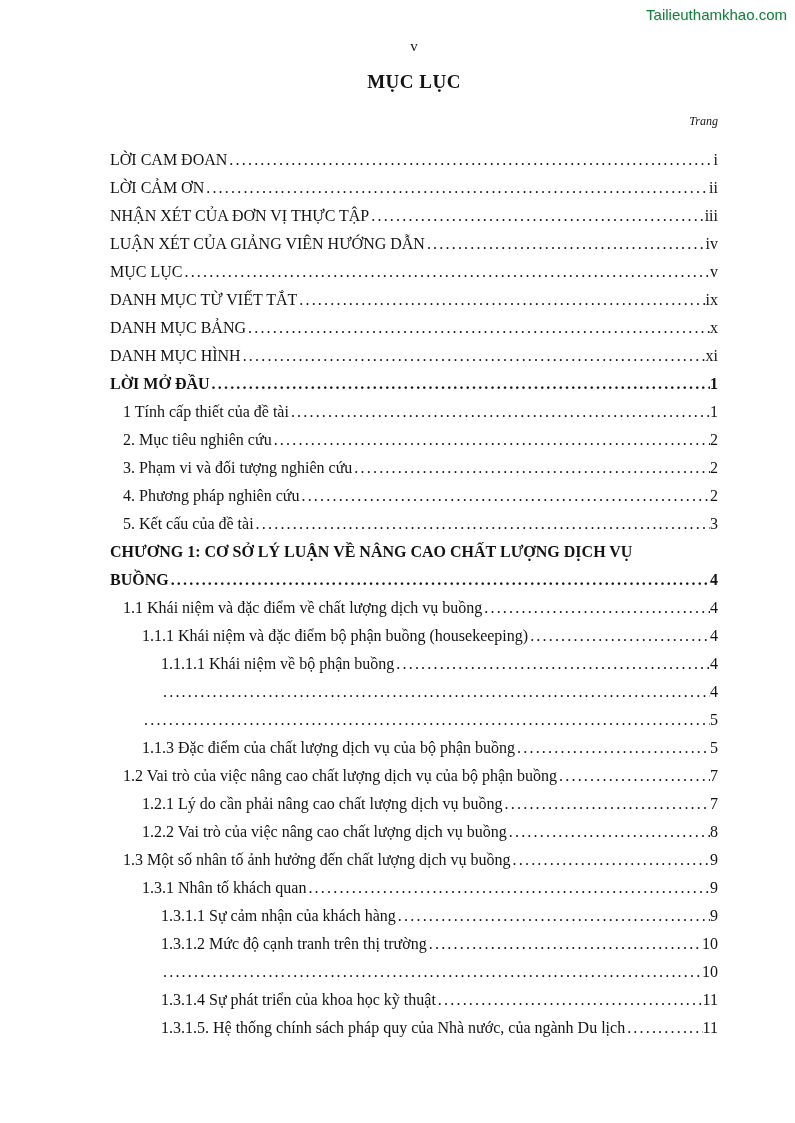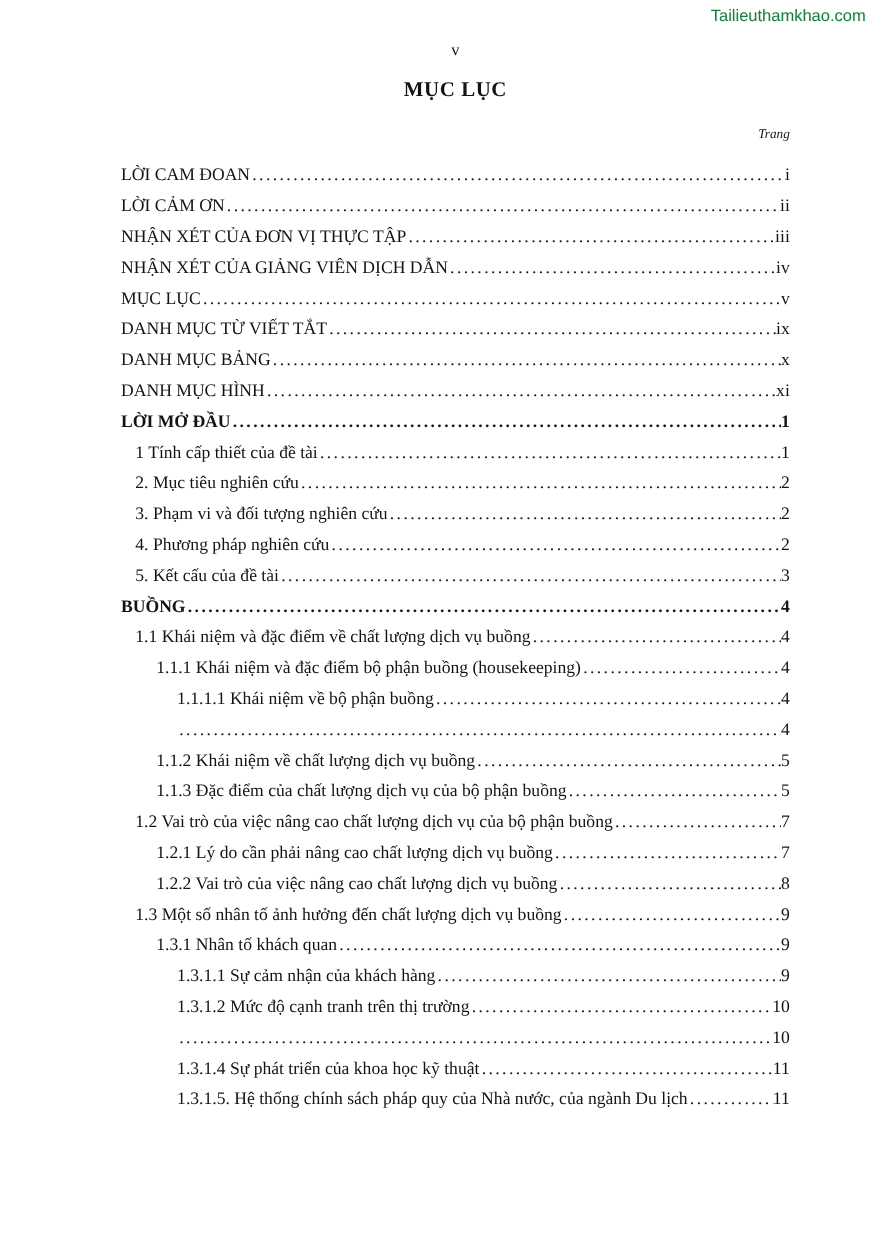--- a/index.html
+++ b/index.html
@@ -93,7 +93,7 @@
     <span class="pg">iii</span>
   </div>
     <div class="toc-row">
-    <span class="label">NHẬN XÉT CỦA GIẢNG VIÊN DỊCH DẪN</span>
+    <span class="label">LUẬN XÉT CỦA GIẢNG VIÊN HƯỚNG DẪN</span>
     <span class="dots">....................................................................................................................................................................................................................................................................</span>
     <span class="pg">iv</span>
   </div>

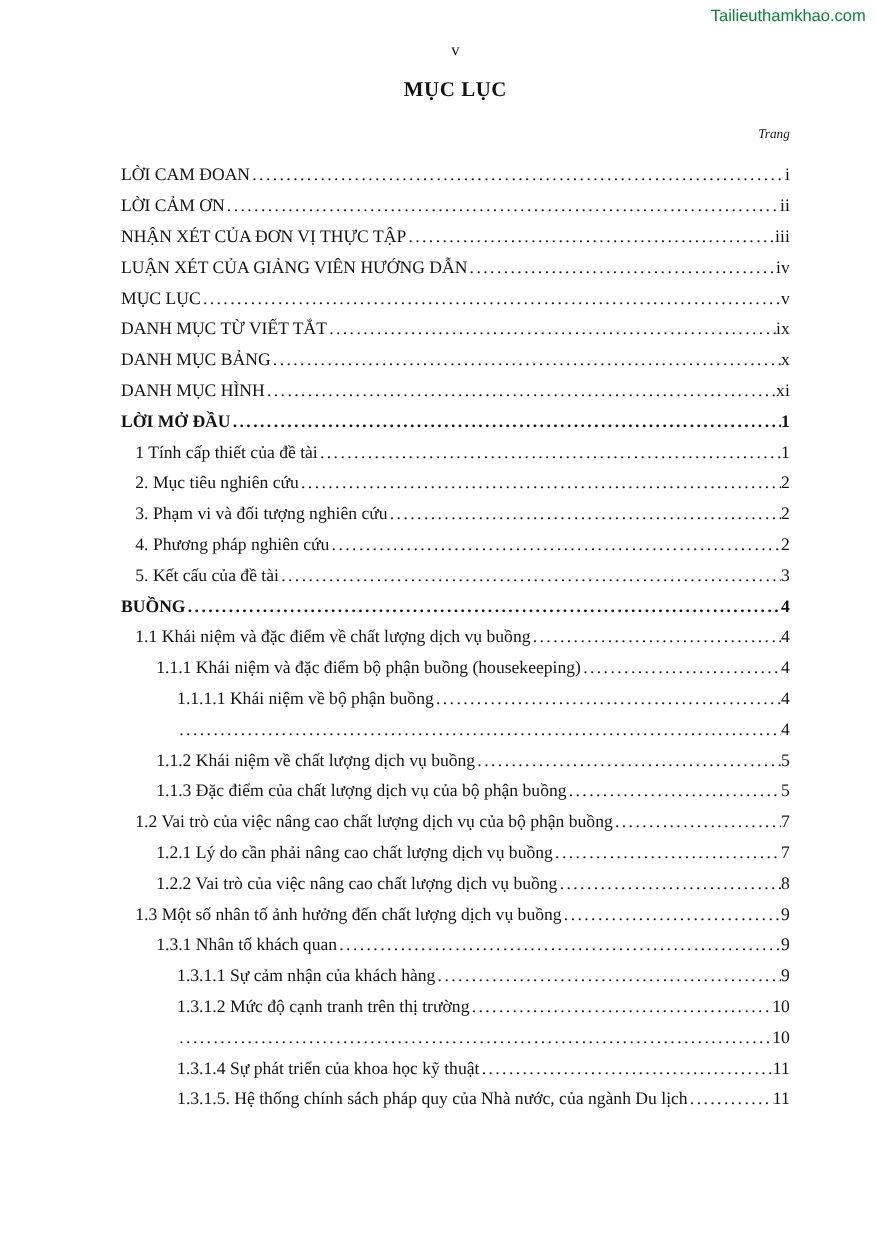--- a/index.html
+++ b/index.html
@@ -147,6 +147,10 @@
     <span class="dots">....................................................................................................................................................................................................................................................................</span>
     <span class="pg">3</span>
   </div>
+    <div class="toc-row bold no-page">
+    <span class="label">CHƯƠNG 1: CƠ SỞ LÝ LUẬN VỀ NÂNG CAO CHẤT LƯỢNG DỊCH VỤ</span>
+
+  </div>
     <div class="toc-row bold">
     <span class="label">BUỒNG</span>
     <span class="dots">....................................................................................................................................................................................................................................................................</span>

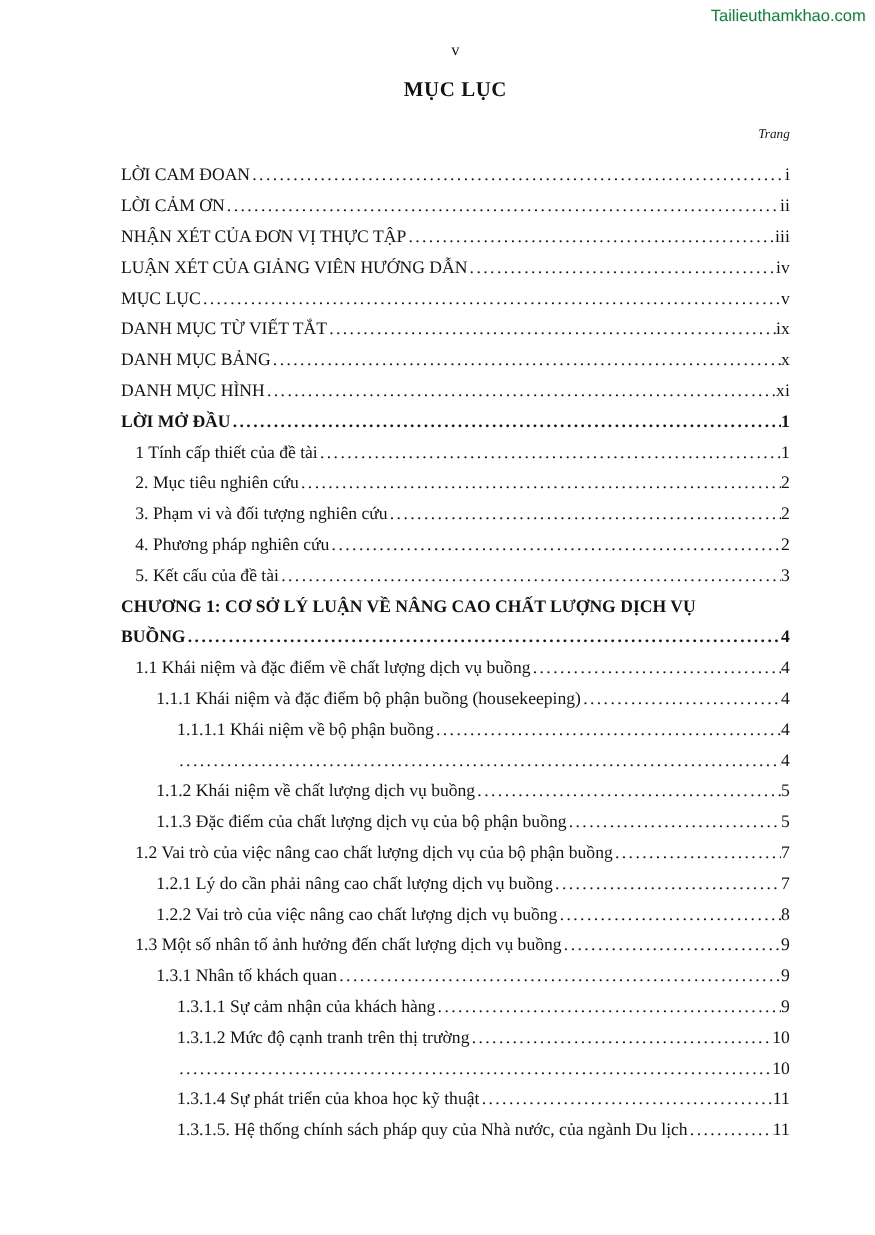--- a/index.html
+++ b/index.html
@@ -176,7 +176,6 @@
     <span class="pg">4</span>
   </div>
     <div class="toc-row ind-2">
-    <span class="label">1.1.2 Khái niệm về chất lượng dịch vụ buồng</span>
     <span class="dots">....................................................................................................................................................................................................................................................................</span>
     <span class="pg">5</span>
   </div>

